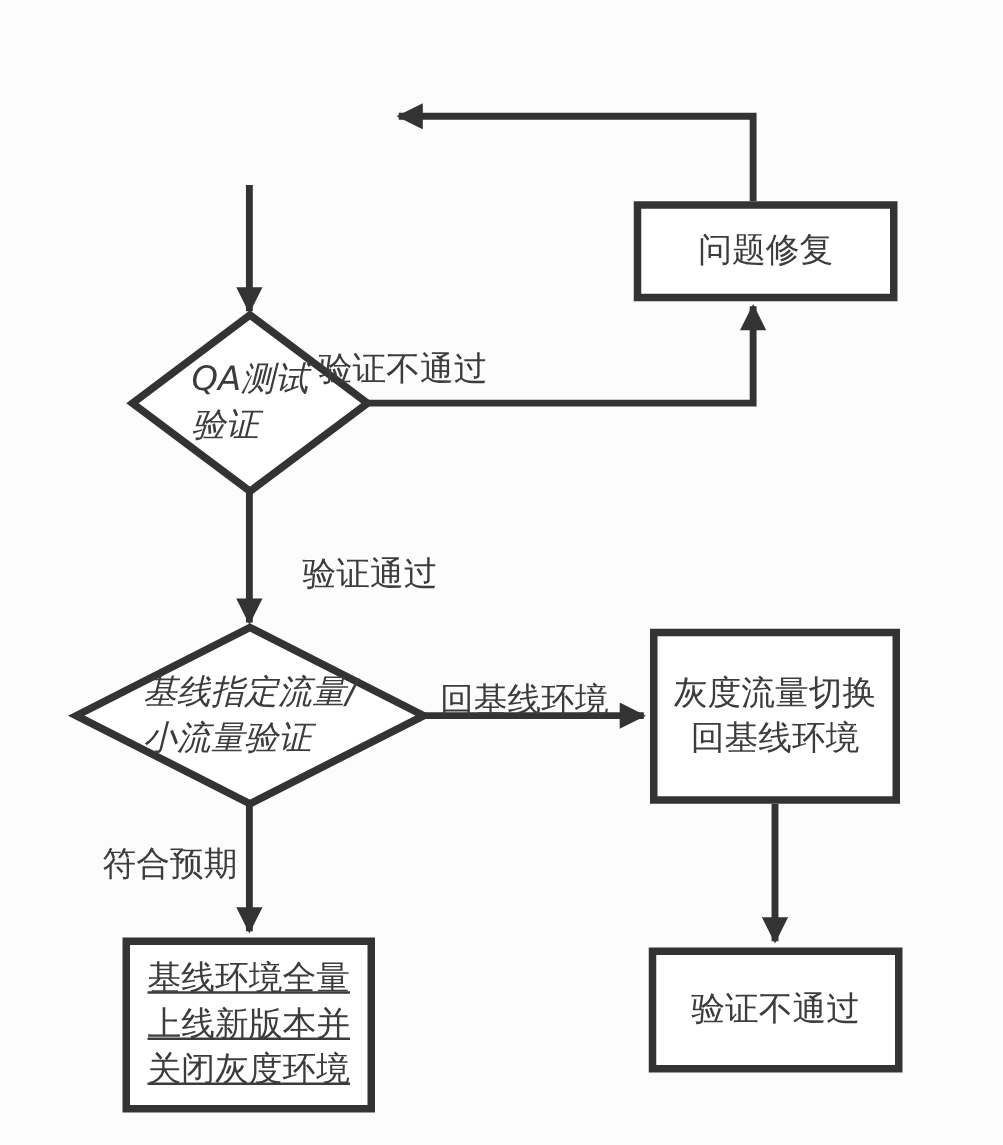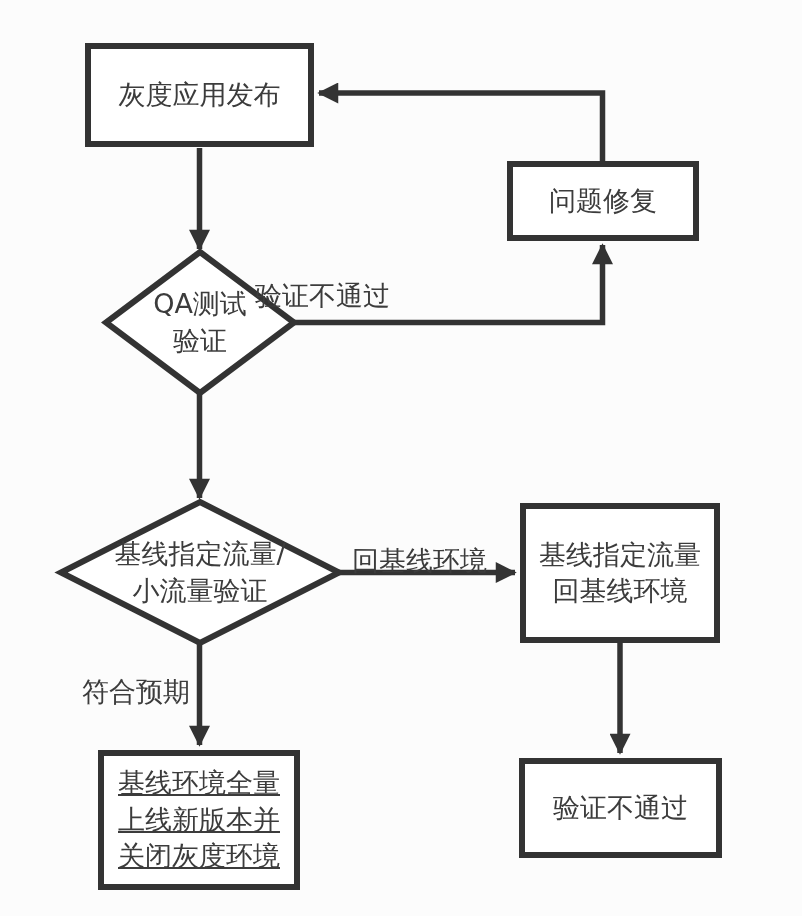--- a/index.html
+++ b/index.html
@@ -94,7 +94,6 @@
     <polygon class="diamond" points="200,502 339,572.5 200,643 61,572.5"></polygon>
   </svg>
 
-  <div class="node-rect" style="left:85px;top:43px;width:229px;height:104px;">灰度应用发布</div>
 
   <div class="node-rect" style="left:507px;top:161px;width:192px;height:80px;">问题修复</div>
 

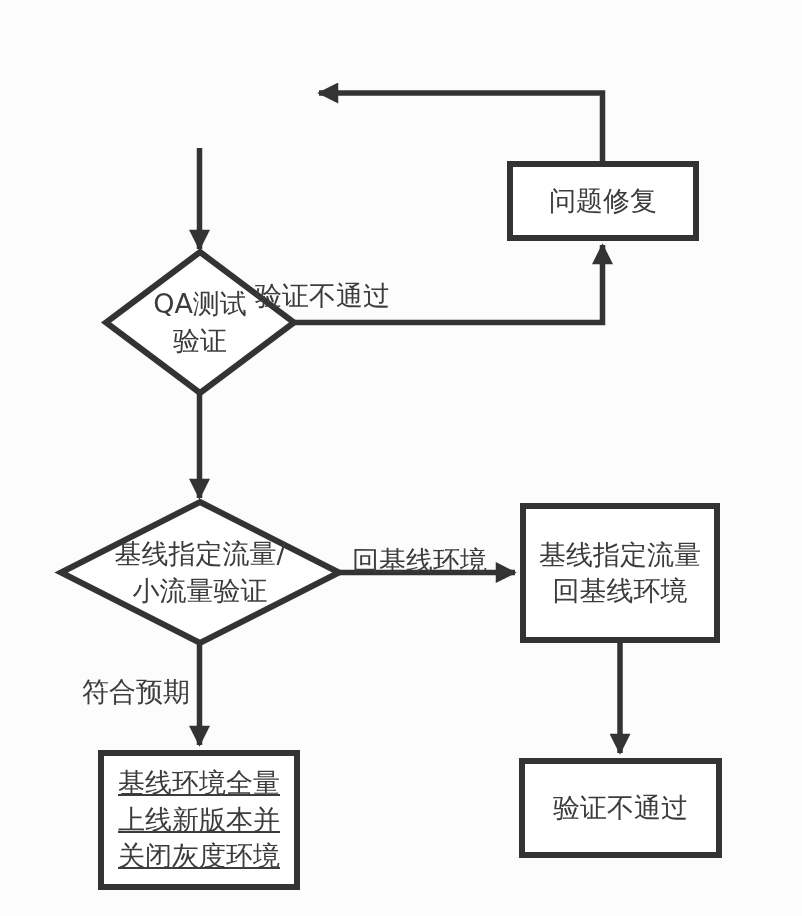--- a/index.html
+++ b/index.html
@@ -95,7 +95,7 @@
   </svg>
 
 
-  <div class="node-rect" style="left:507px;top:161px;width:192px;height:80px;">问题修复</div>
+  <div class="node-rect" style="left:507px;top:161px;width:211px;height:80px;">问题修复</div>
 
   <div class="node-rect" style="left:520px;top:503px;width:200px;height:140px;">基线指定流量
 回基线环境</div>

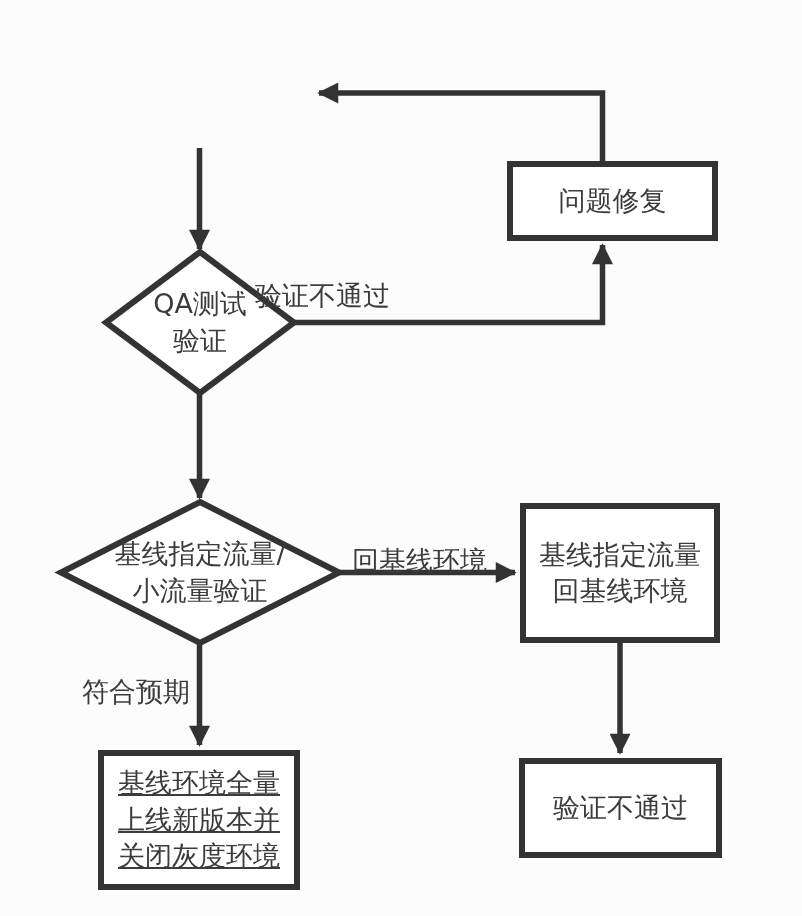--- a/index.html
+++ b/index.html
@@ -54,12 +54,13 @@
     display:flex;
     align-items:center;
     justify-content:center;
-    text-align:center;
+    text-align:left;
     color:var(--text-color);
     font-size:27px;
     line-height:1.35;
     white-space:pre-line;
     pointer-events:none;
+    font-style:italic;
   }
   .edge-label{
     position:absolute;

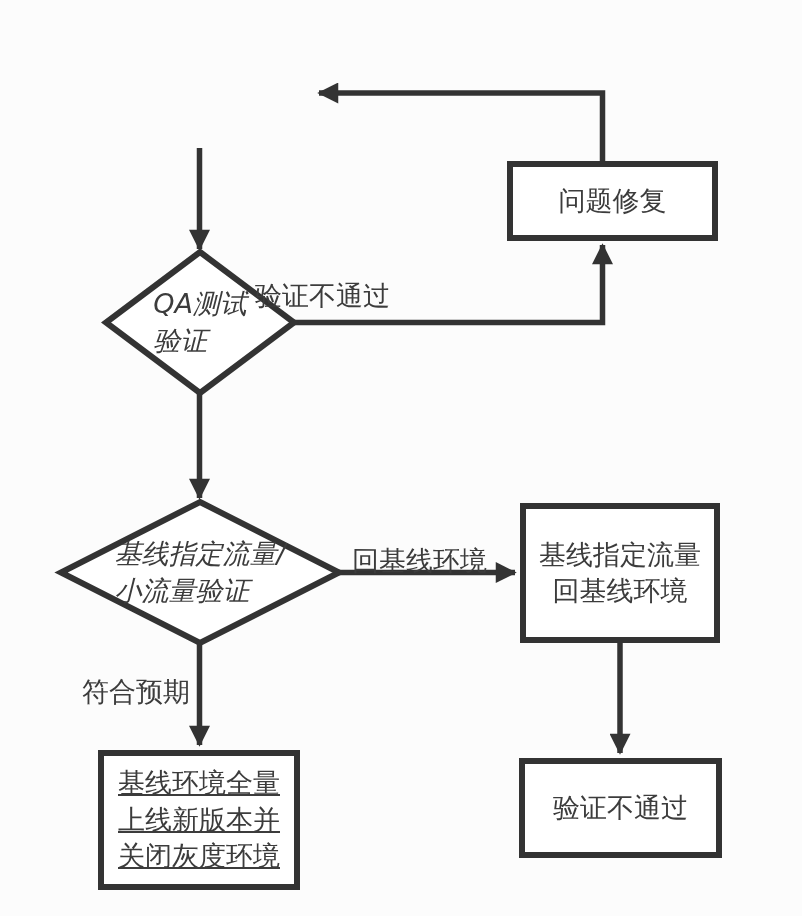--- a/index.html
+++ b/index.html
@@ -115,6 +115,7 @@
 
   <div class="edge-label" style="left:255px;top:256px;">验证不通过</div>
 
+  <div class="edge-label" style="left:242px;top:420px;">验证通过</div>
 
   <div class="edge-label" style="left:352px;top:521px;">回基线环境</div>
 

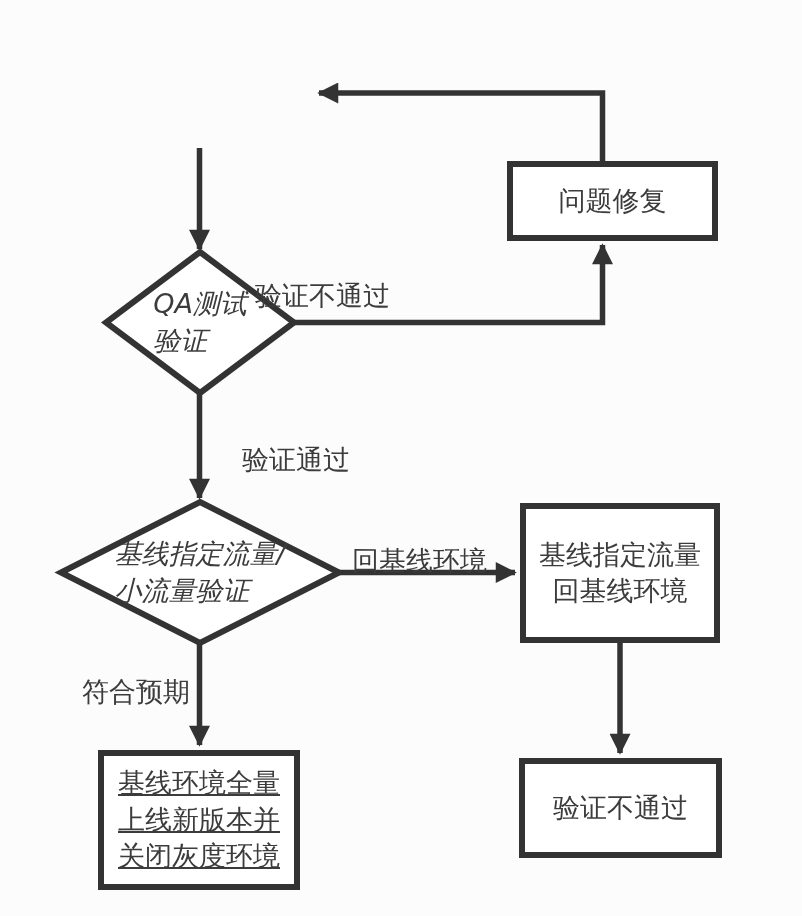--- a/index.html
+++ b/index.html
@@ -98,7 +98,7 @@
 
   <div class="node-rect" style="left:507px;top:161px;width:211px;height:80px;">问题修复</div>
 
-  <div class="node-rect" style="left:520px;top:503px;width:200px;height:140px;">基线指定流量
+  <div class="node-rect" style="left:520px;top:503px;width:200px;height:140px;">灰度流量切换
 回基线环境</div>
 
   <div class="node-rect" style="left:98px;top:750px;width:202px;height:140px;text-decoration:underline;">基线环境全量

